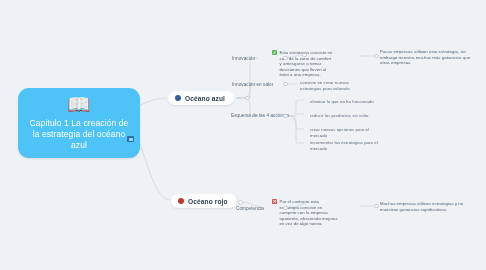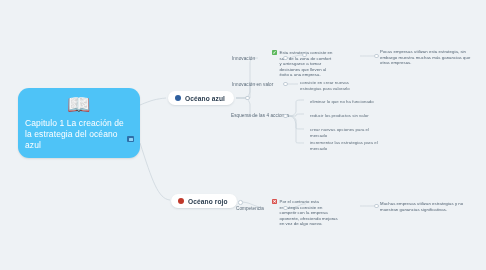--- a/index.html
+++ b/index.html
@@ -58,6 +58,7 @@
     color: #ffffff;
     font-size: 8.5px;
     line-height: 11px;
+    text-align: center;
     letter-spacing: 0.1px;
   }
   .root-badge {

